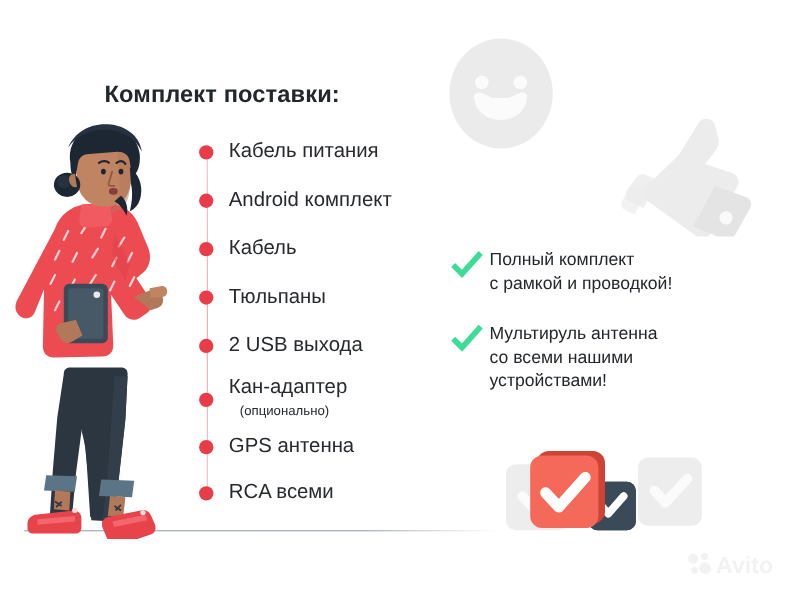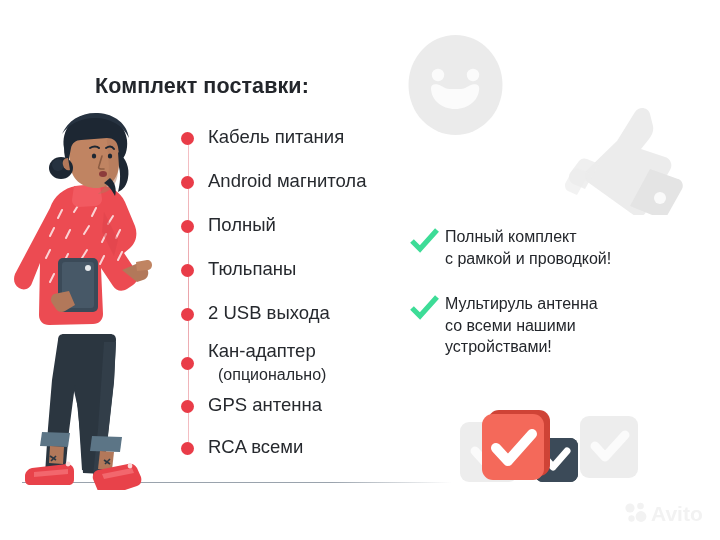--- a/index.html
+++ b/index.html
@@ -194,7 +194,7 @@
 
     <div class="item" style="top:44px">
       <span class="dot" style="top:4px"></span>
-      <span class="label" style="top:0px">Android магнитола</span>
+      <span class="label" style="top:0px">Android комплект</span>
     </div>
 
     <div class="item" style="top:88px">

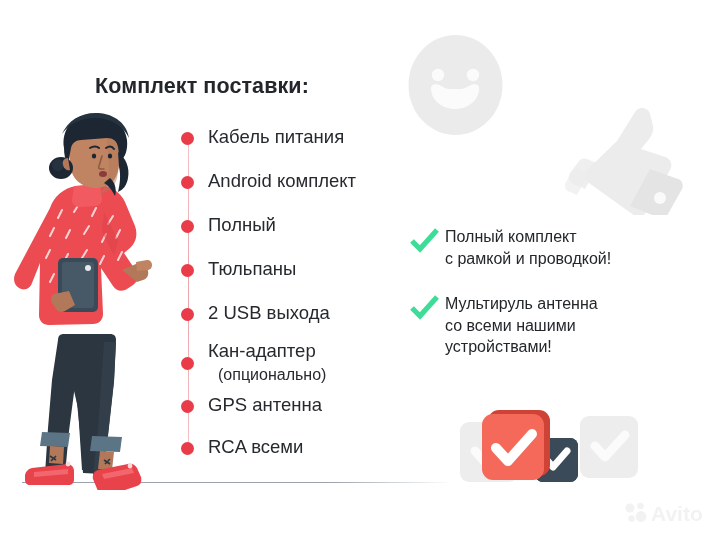--- a/index.html
+++ b/index.html
@@ -199,7 +199,7 @@
 
     <div class="item" style="top:88px">
       <span class="dot" style="top:4px"></span>
-      <span class="label" style="top:0px">Полный</span>
+      <span class="label" style="top:0px">Кабель</span>
     </div>
 
     <div class="item" style="top:132px">

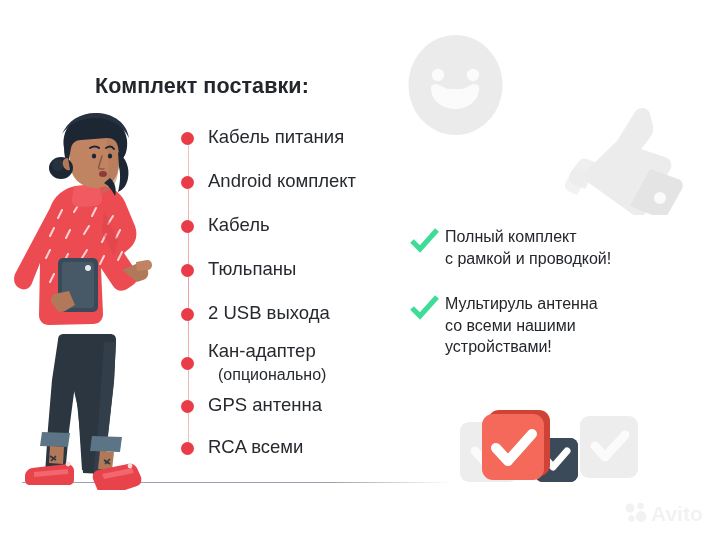--- a/index.html
+++ b/index.html
@@ -51,7 +51,7 @@
   }
   #list .sub{
     position:absolute;left:40px;
-    font-size:16px;color:#26292e;white-space:nowrap;line-height:1;
+    font-size:12px;color:#26292e;white-space:nowrap;line-height:1;
   }
 
   

